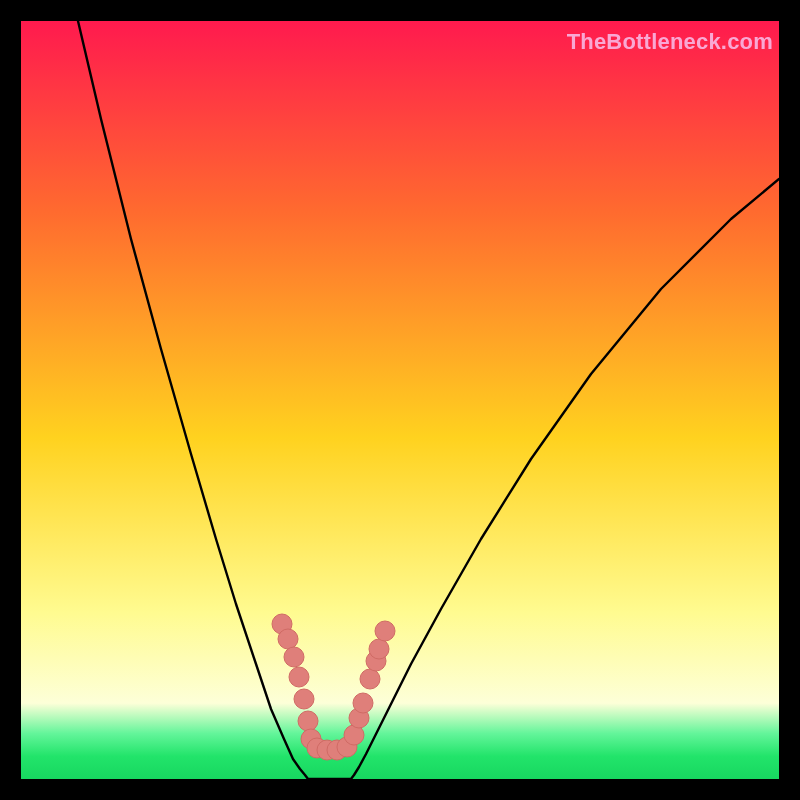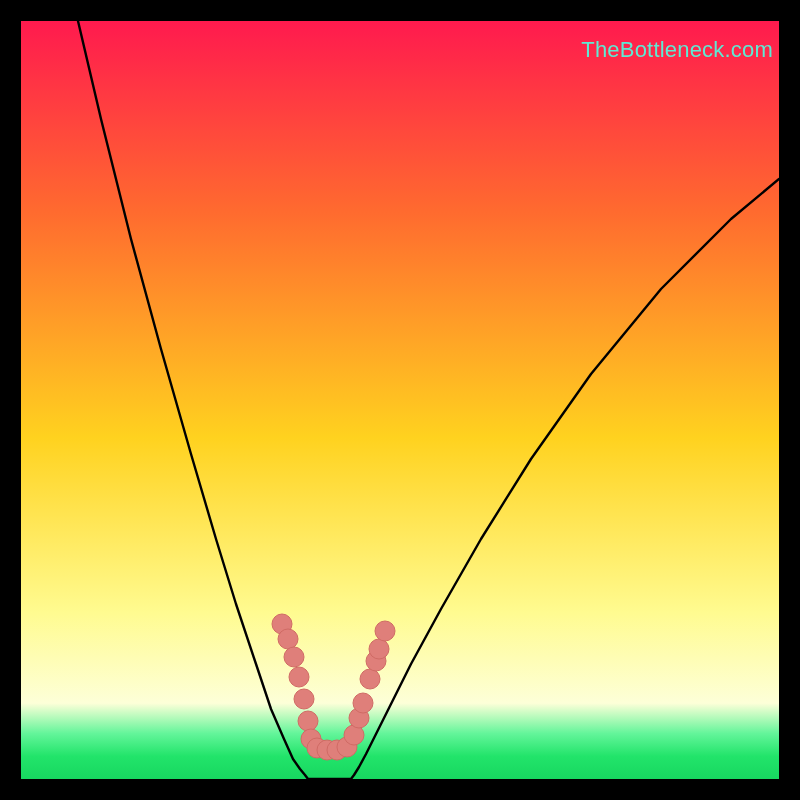--- a/index.html
+++ b/index.html
@@ -30,11 +30,11 @@
   }
   .watermark {
     position: absolute;
-    top: 16px;
+    top: 8px;
     right: 6px;
-    color: #5eead4;
+    color: #f9a8d4;
     font-size: 22px;
-    font-weight: 400;
+    font-weight: 700;
     letter-spacing: 0.2px;
     user-select: none;
   }

